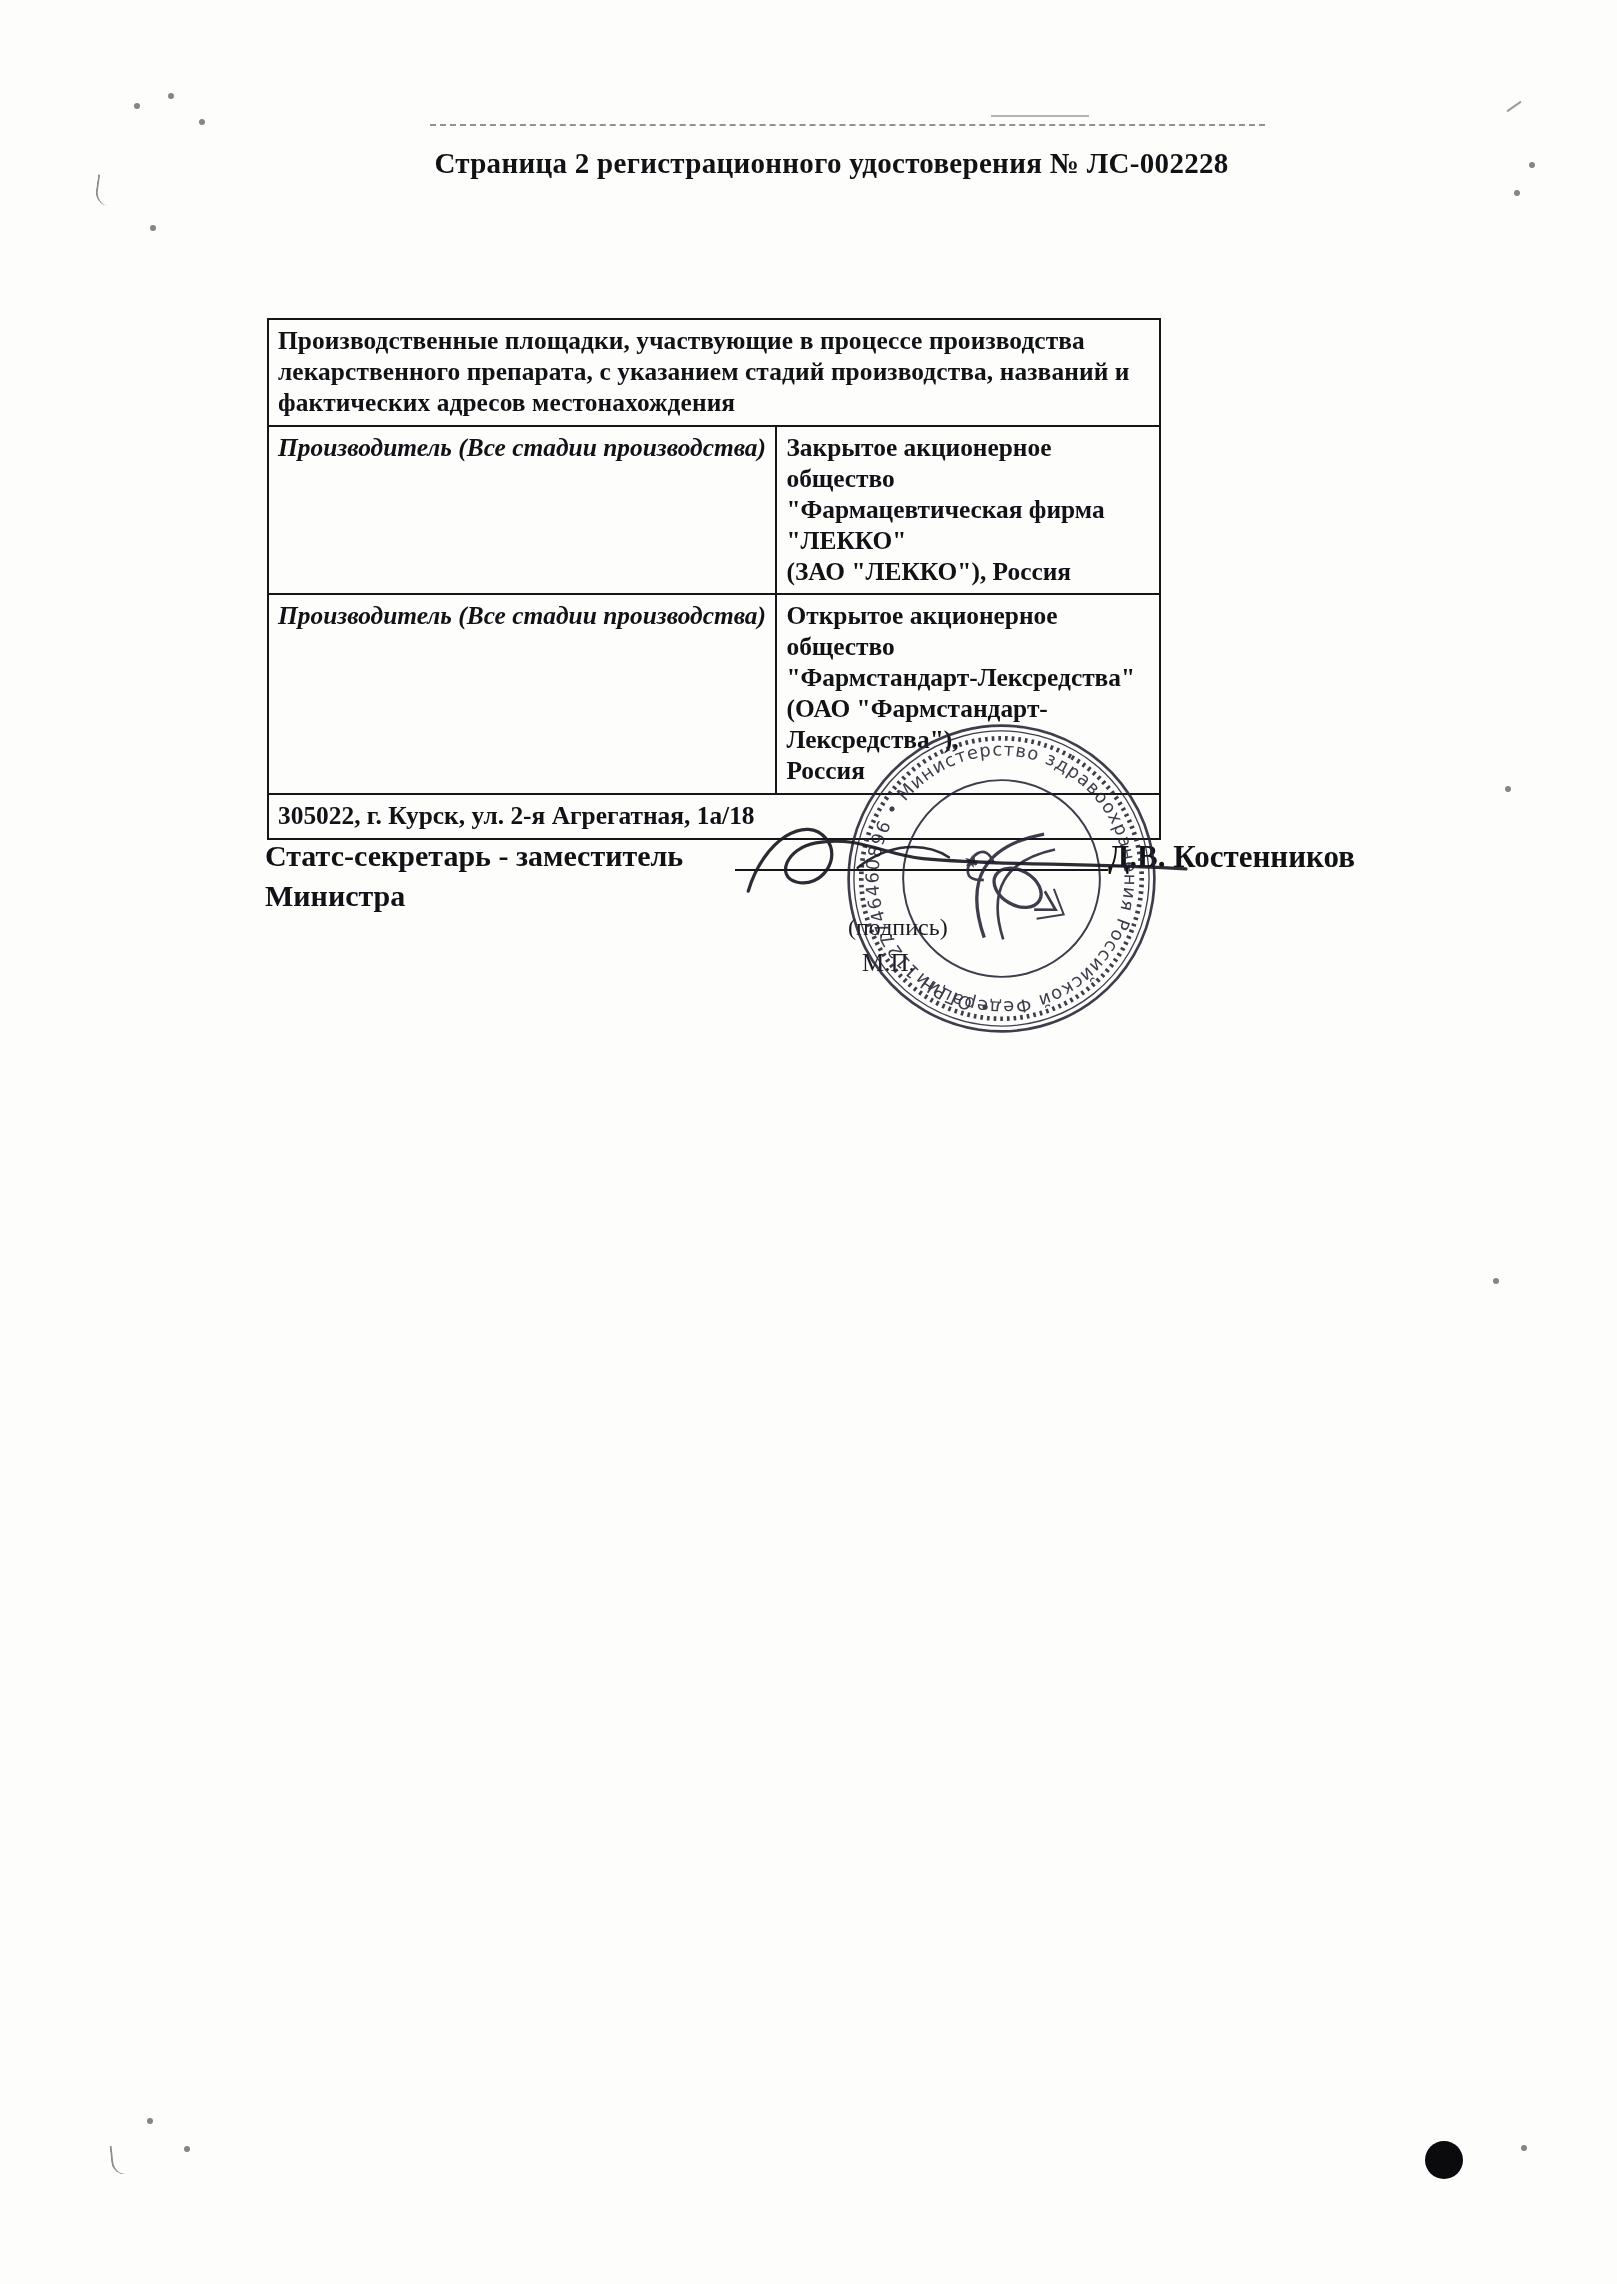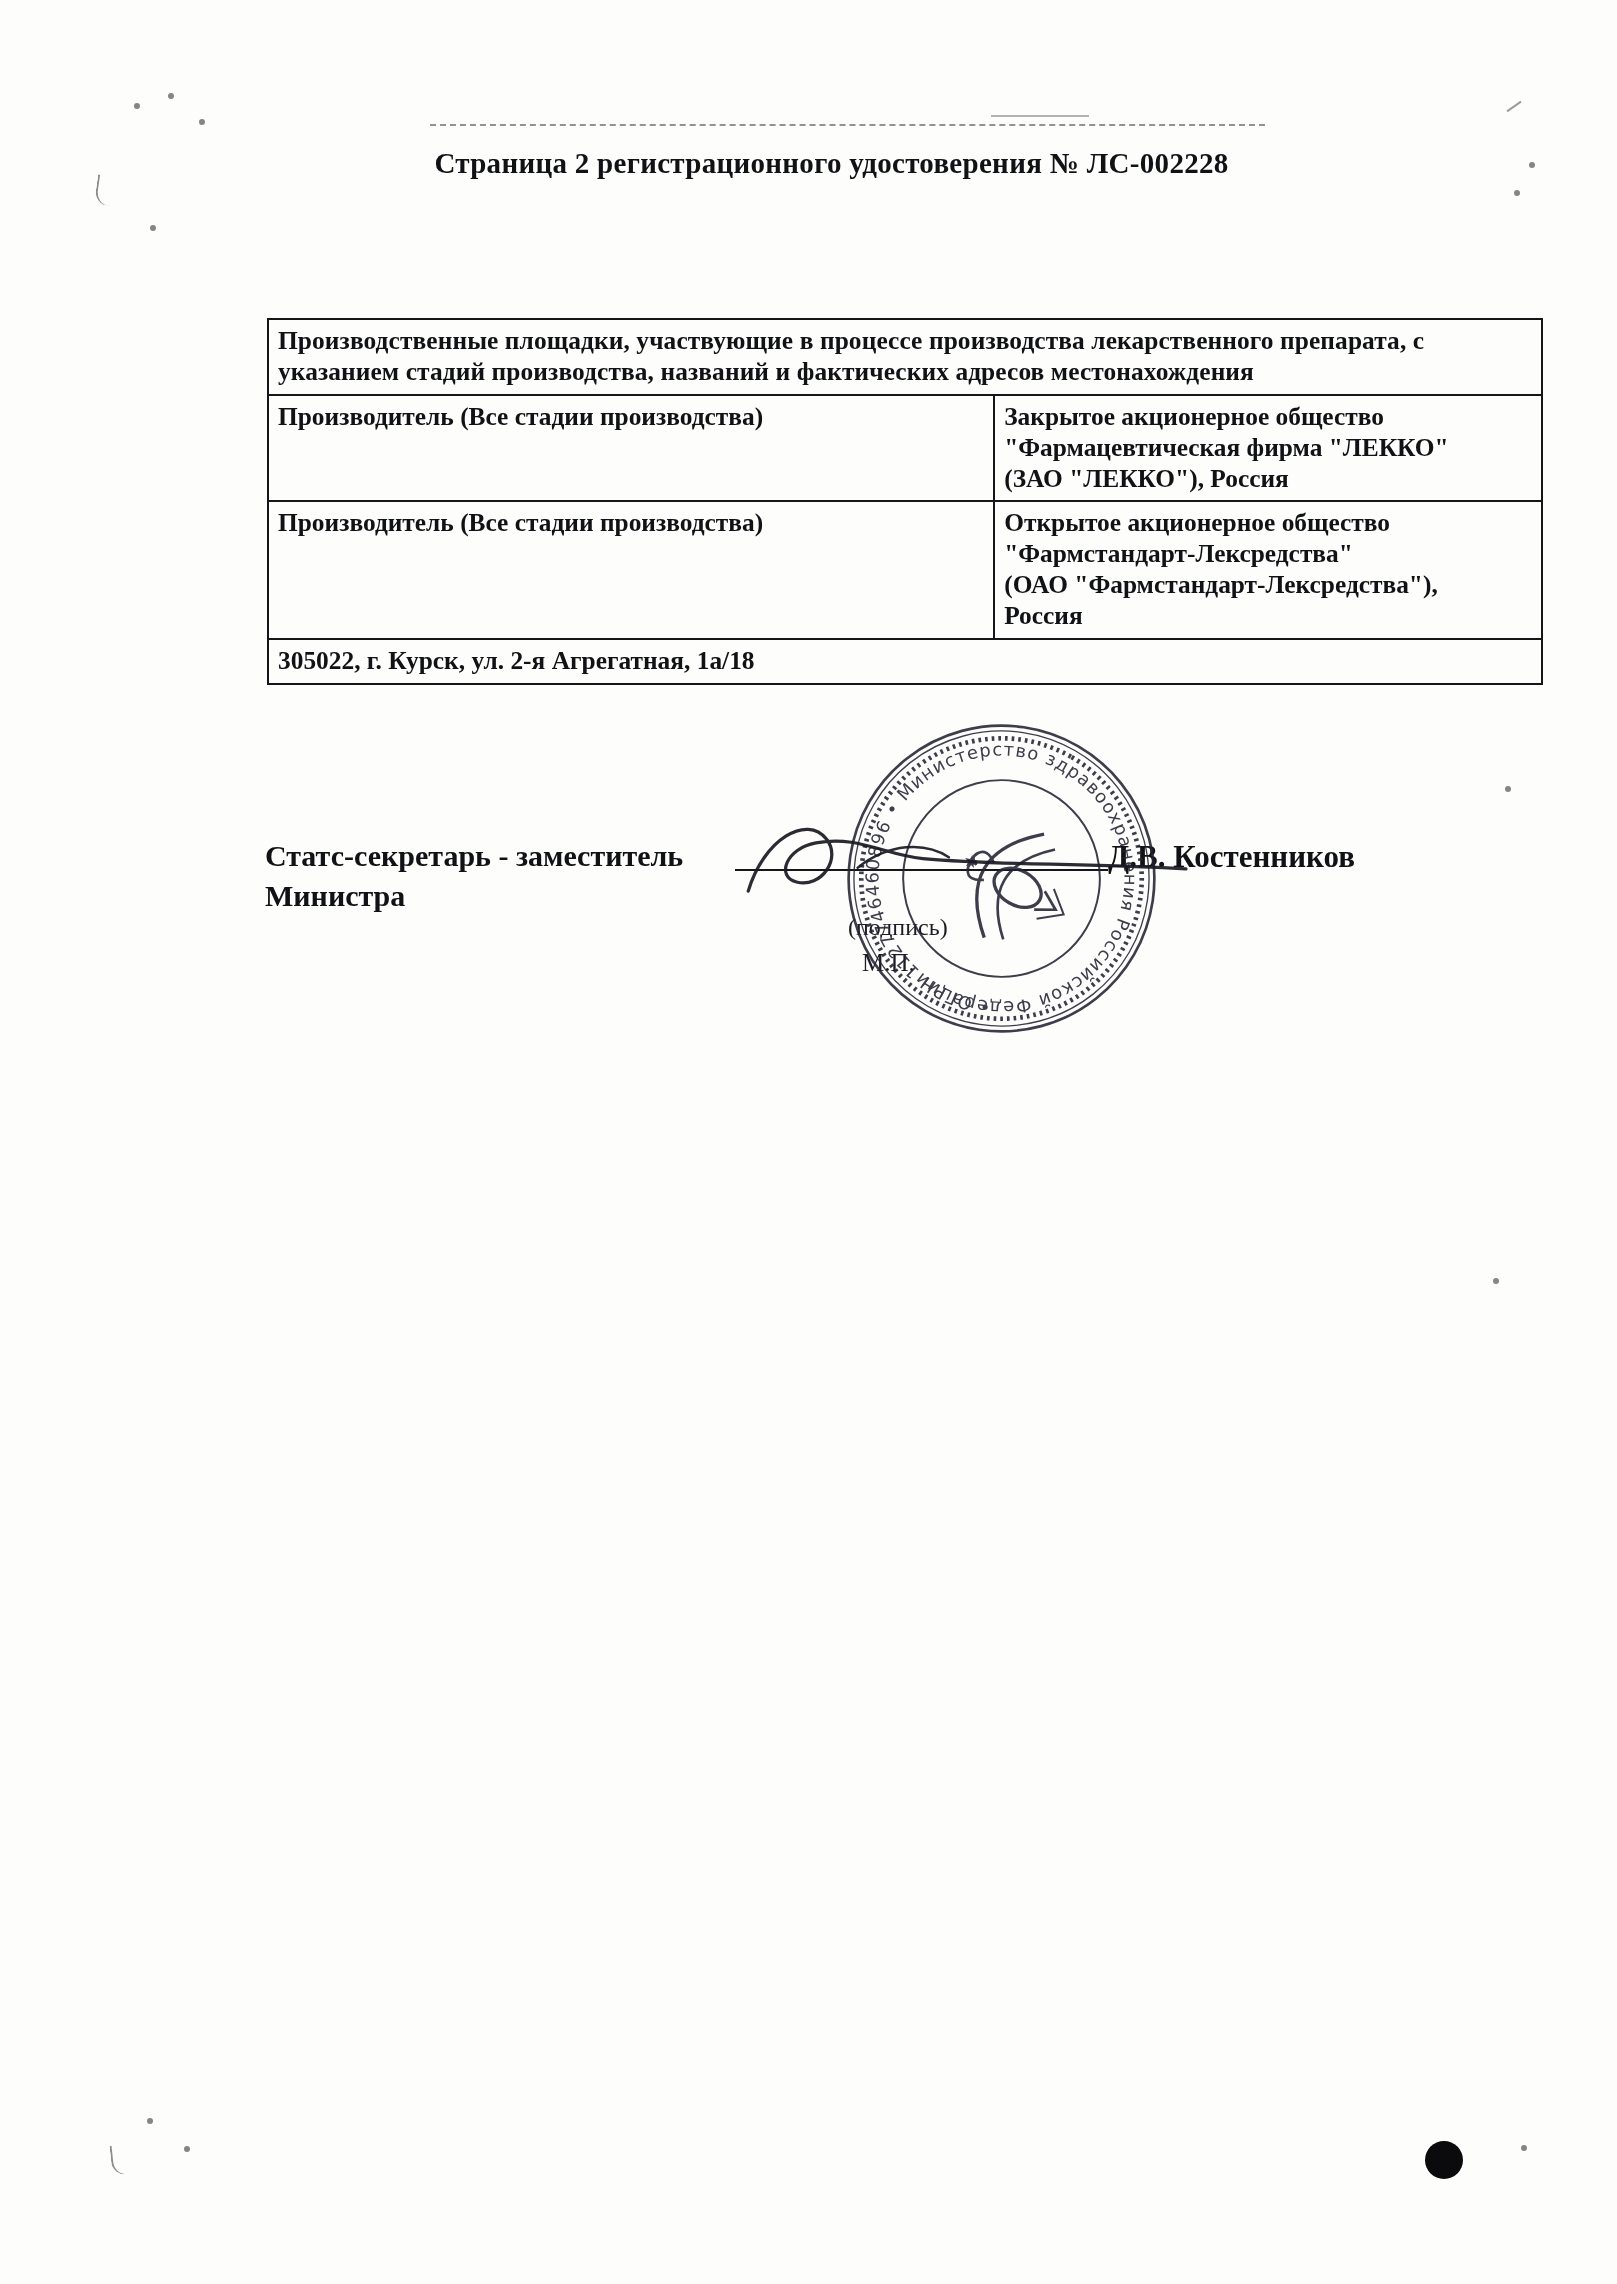--- a/index.html
+++ b/index.html
@@ -22,7 +22,7 @@
   
   table.prod-table{
     position:absolute;left:267px;top:318px;
-    width:1276px;
+    width:894px;
     border-collapse:collapse;
     table-layout:fixed;
     border-radius:15px;

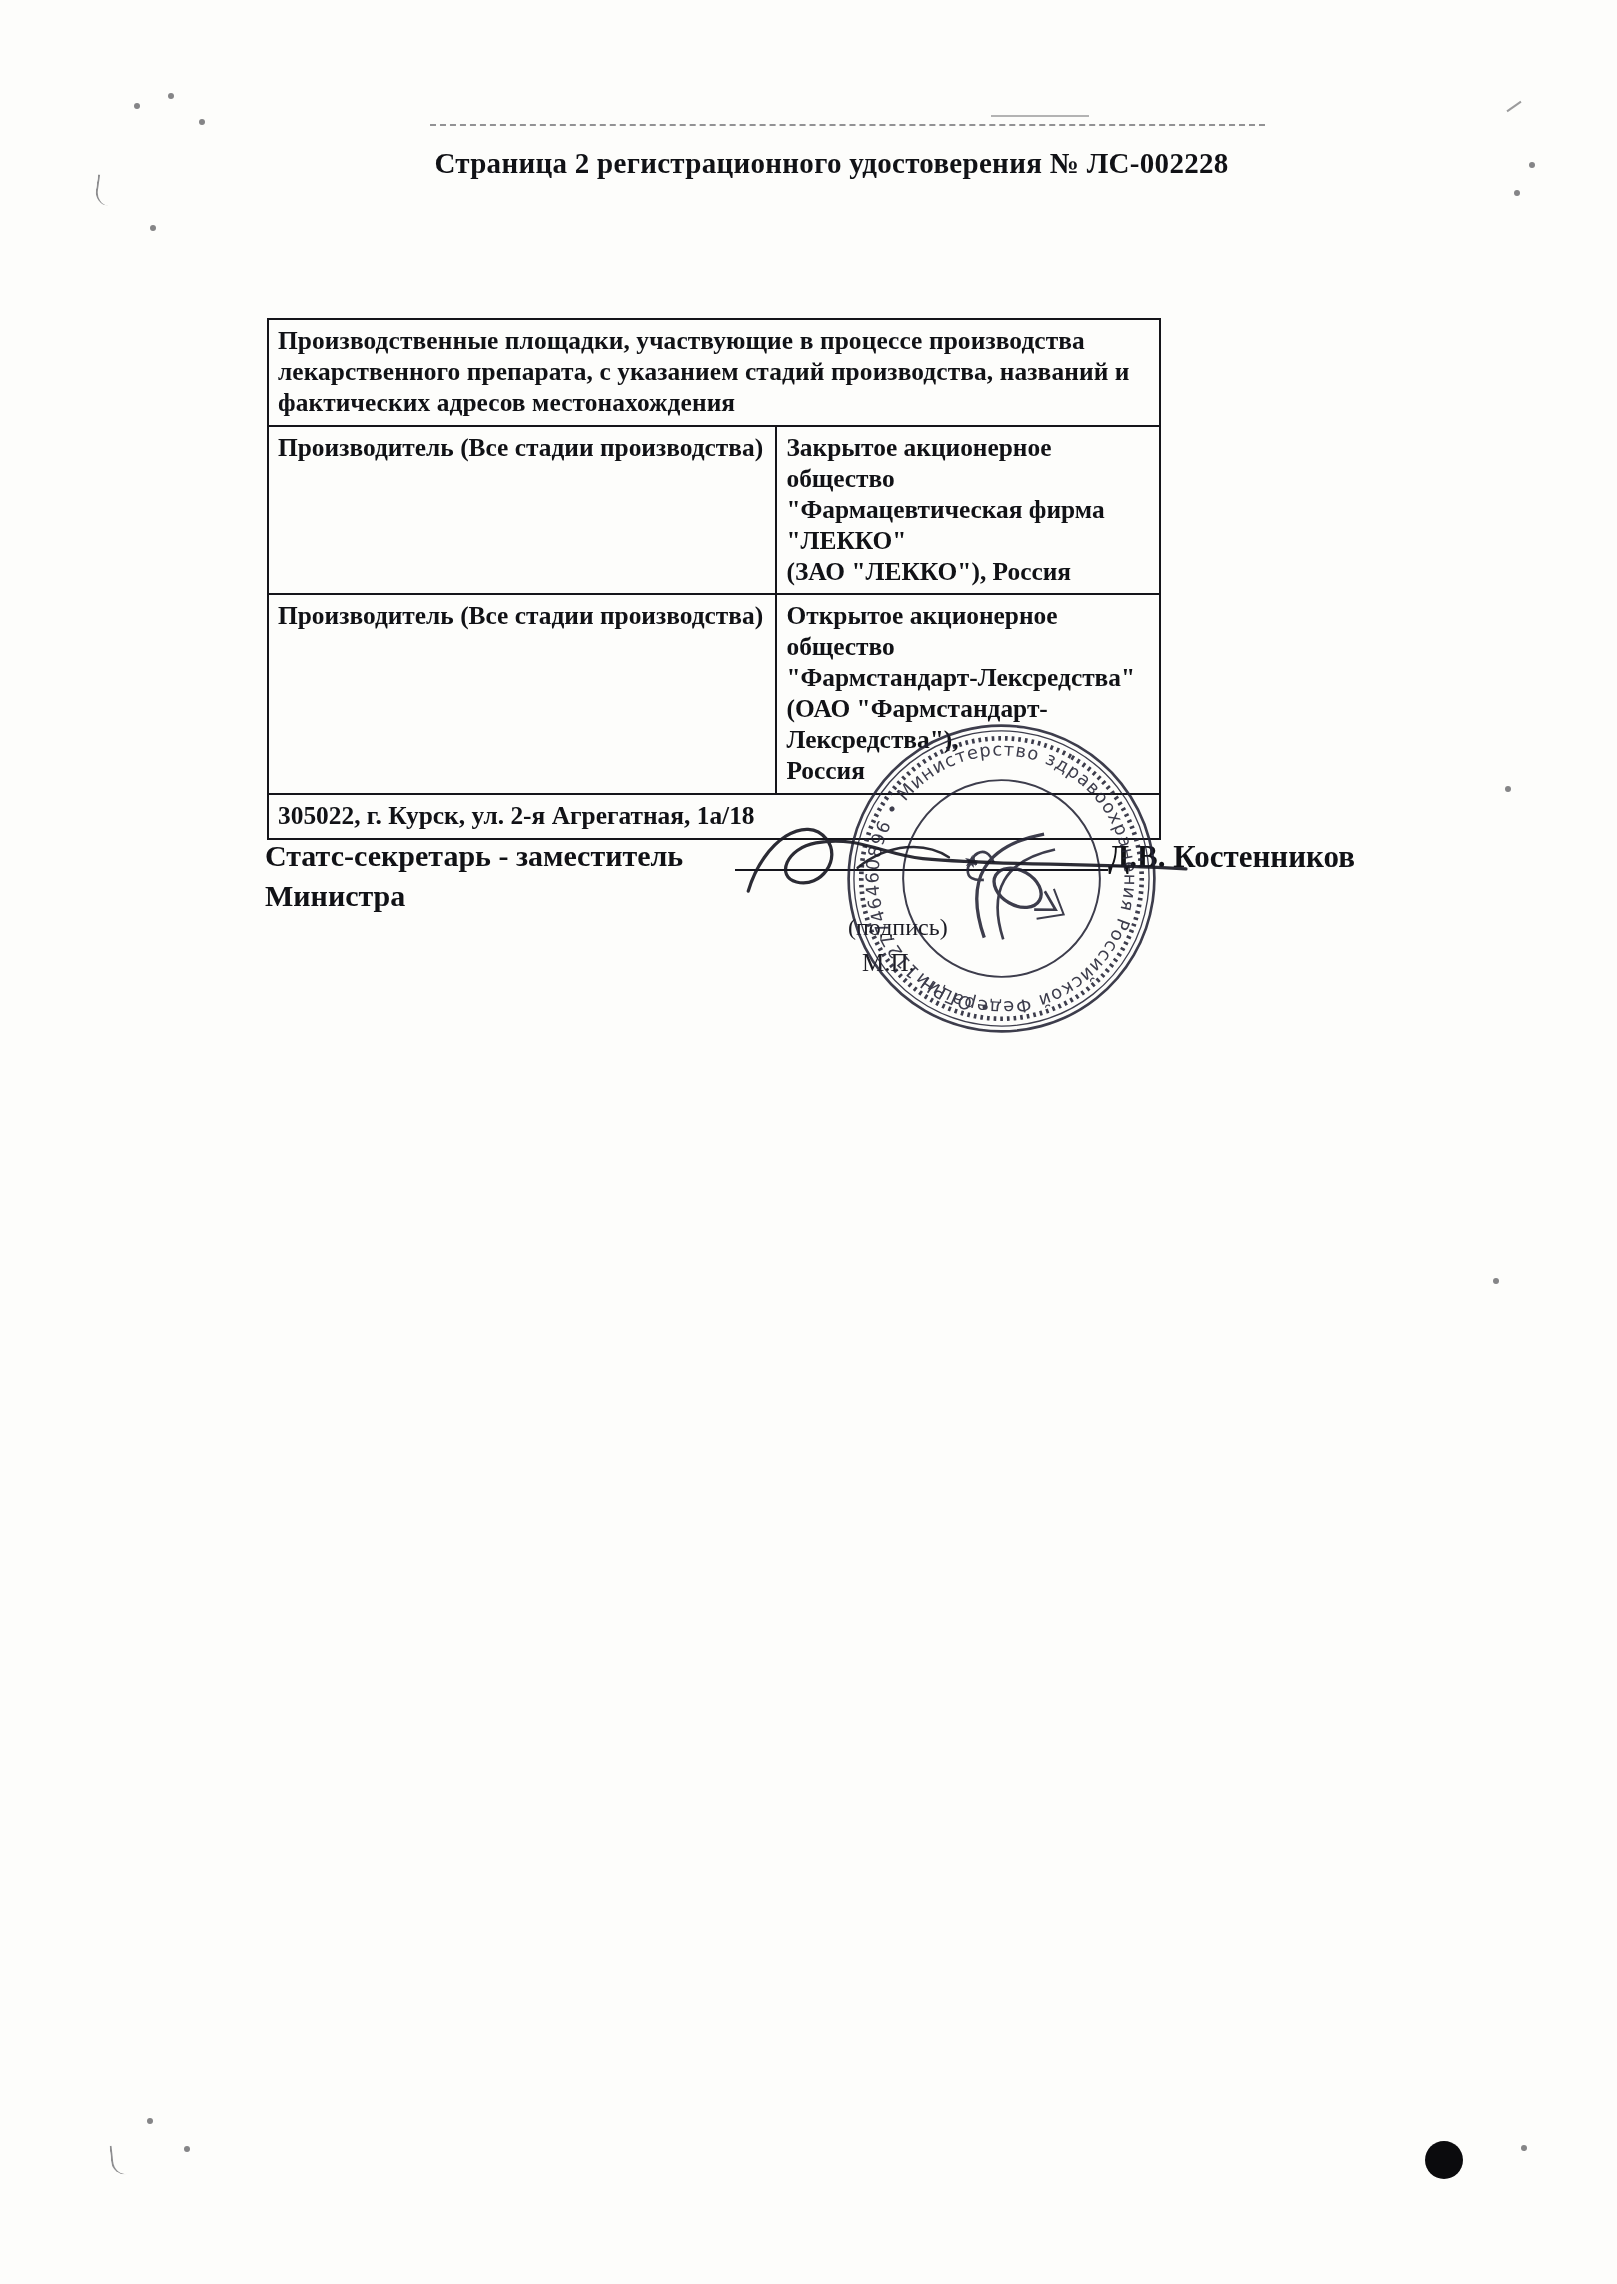--- a/index.html
+++ b/index.html
@@ -36,7 +36,7 @@
     line-height:1.22;
   }
   td.cell-caption{letter-spacing:0.1px;}
-  td.cell-label{margin-top:8px;}
+  td.cell-label{font-style:italic;margin-top:8px;}
   td.cell-value{white-space:pre-line;}
   td.cell-addr{}
   

